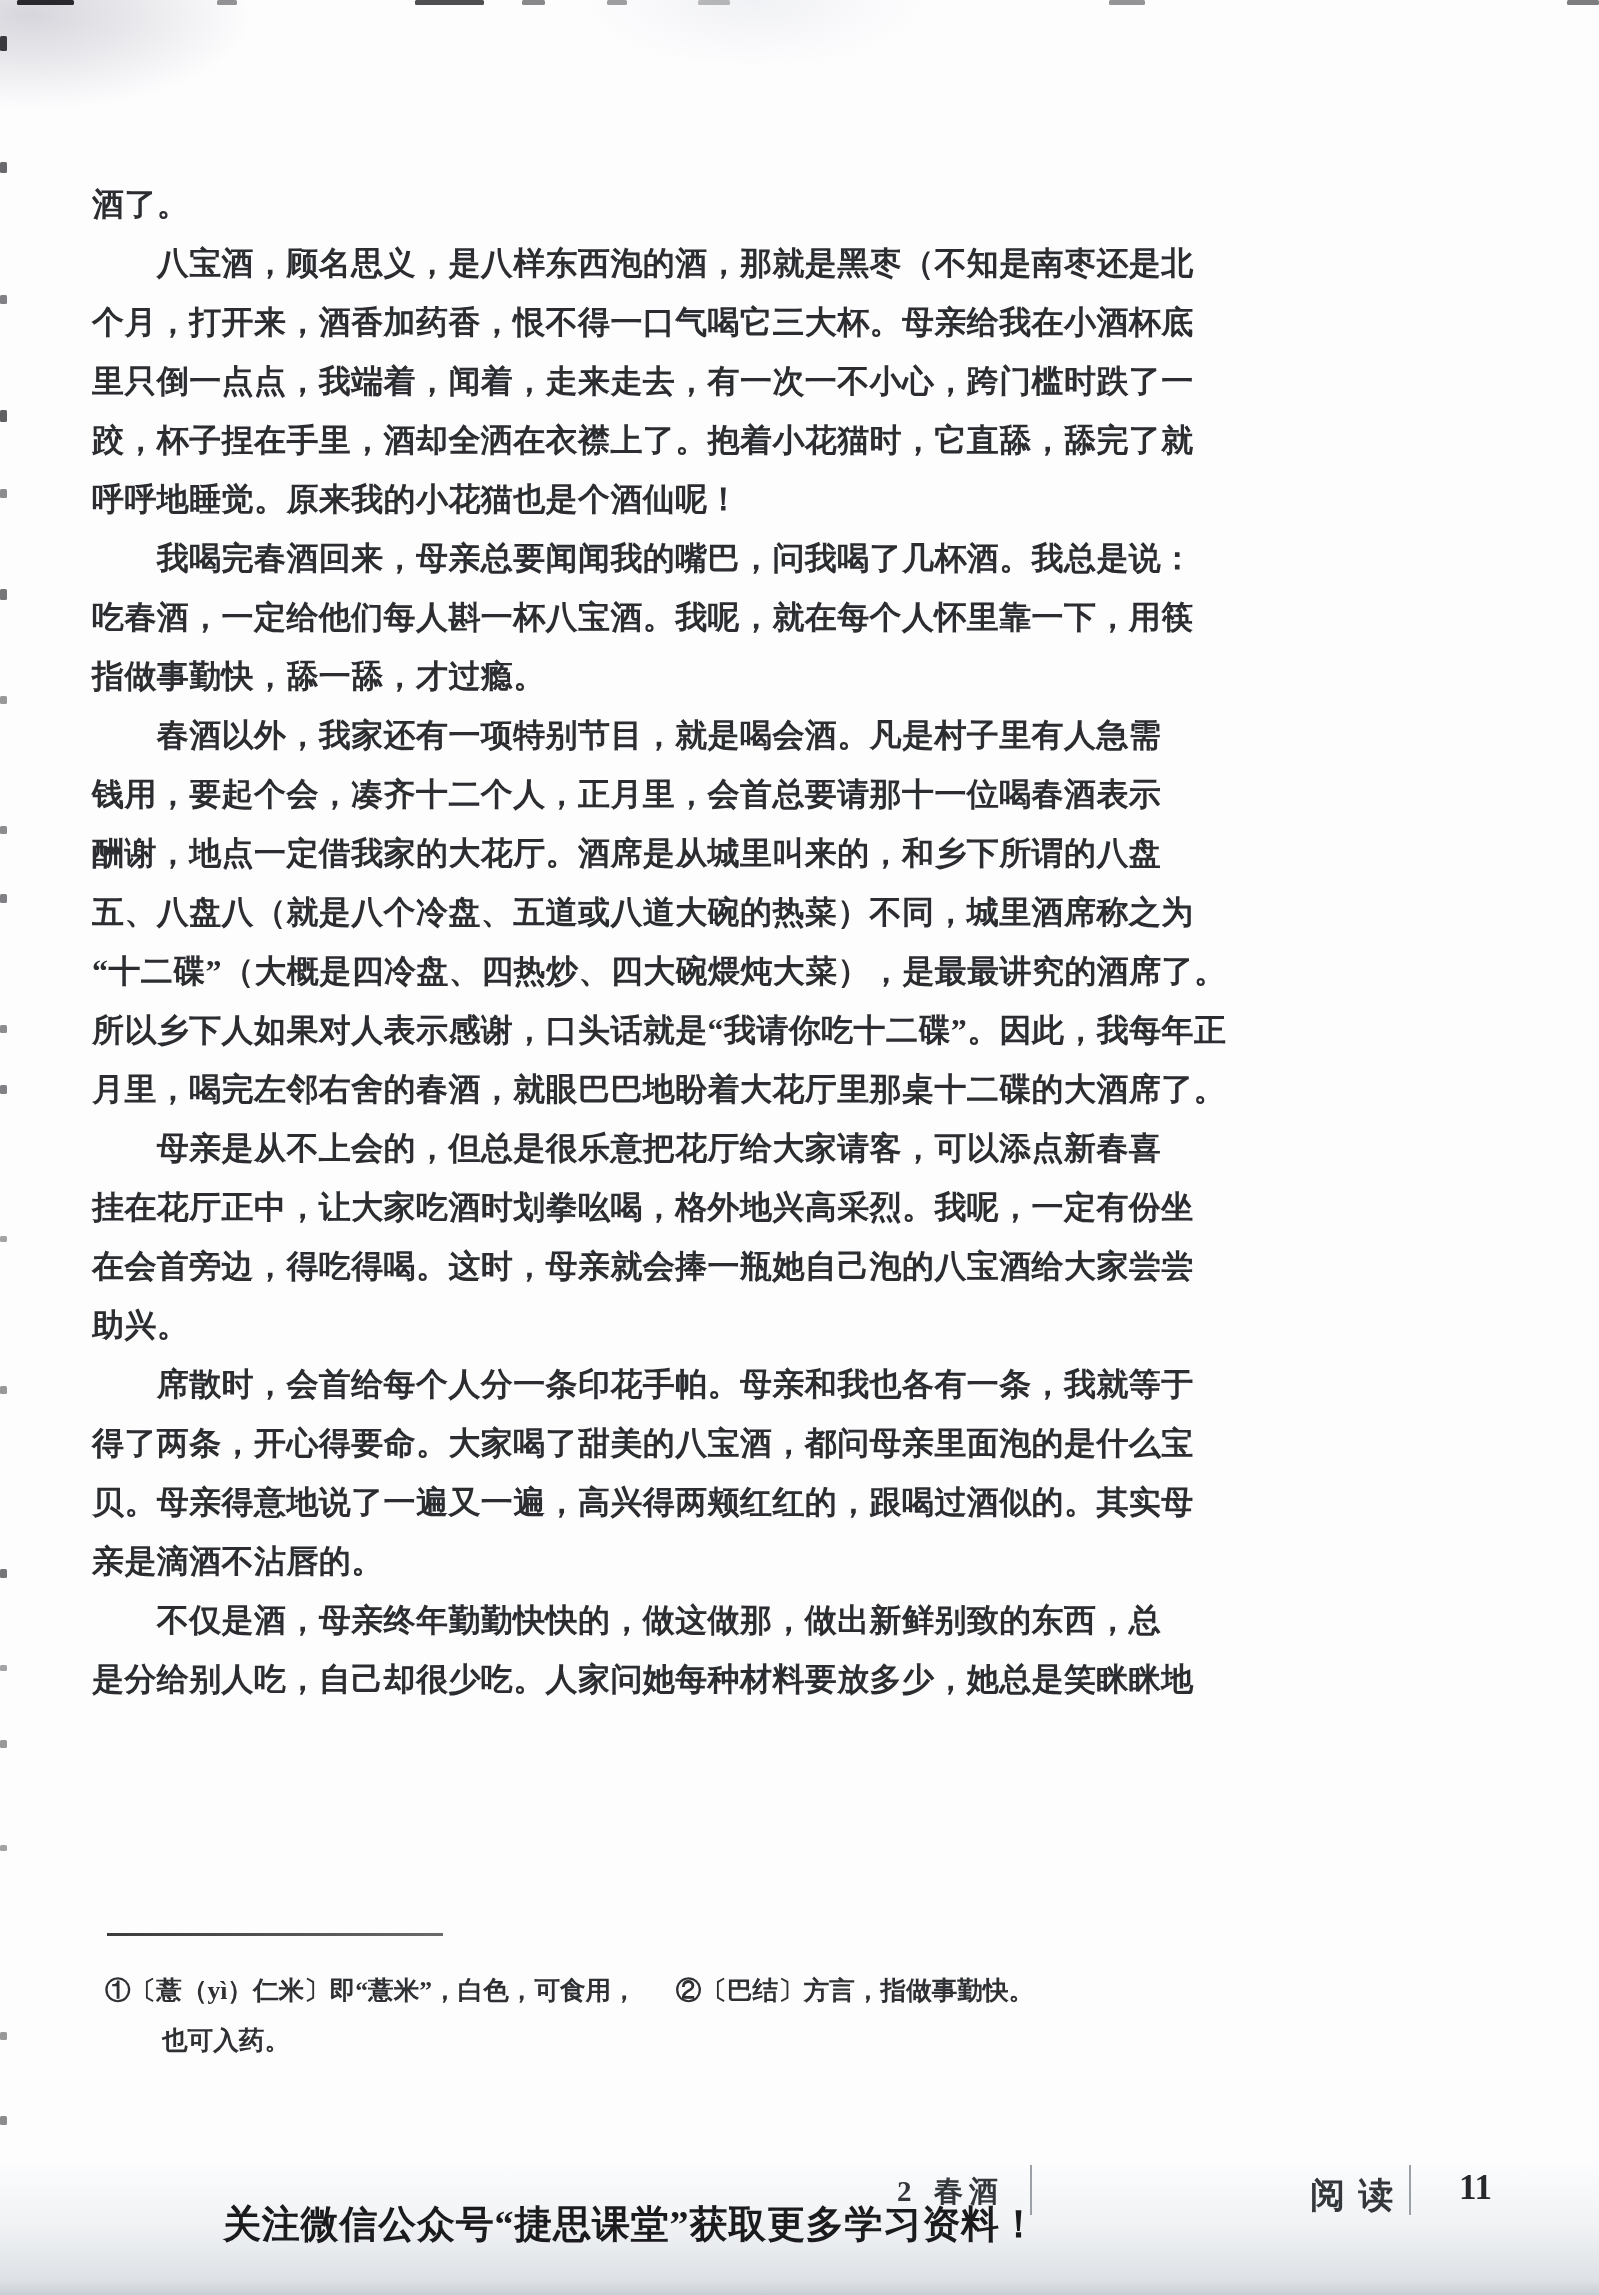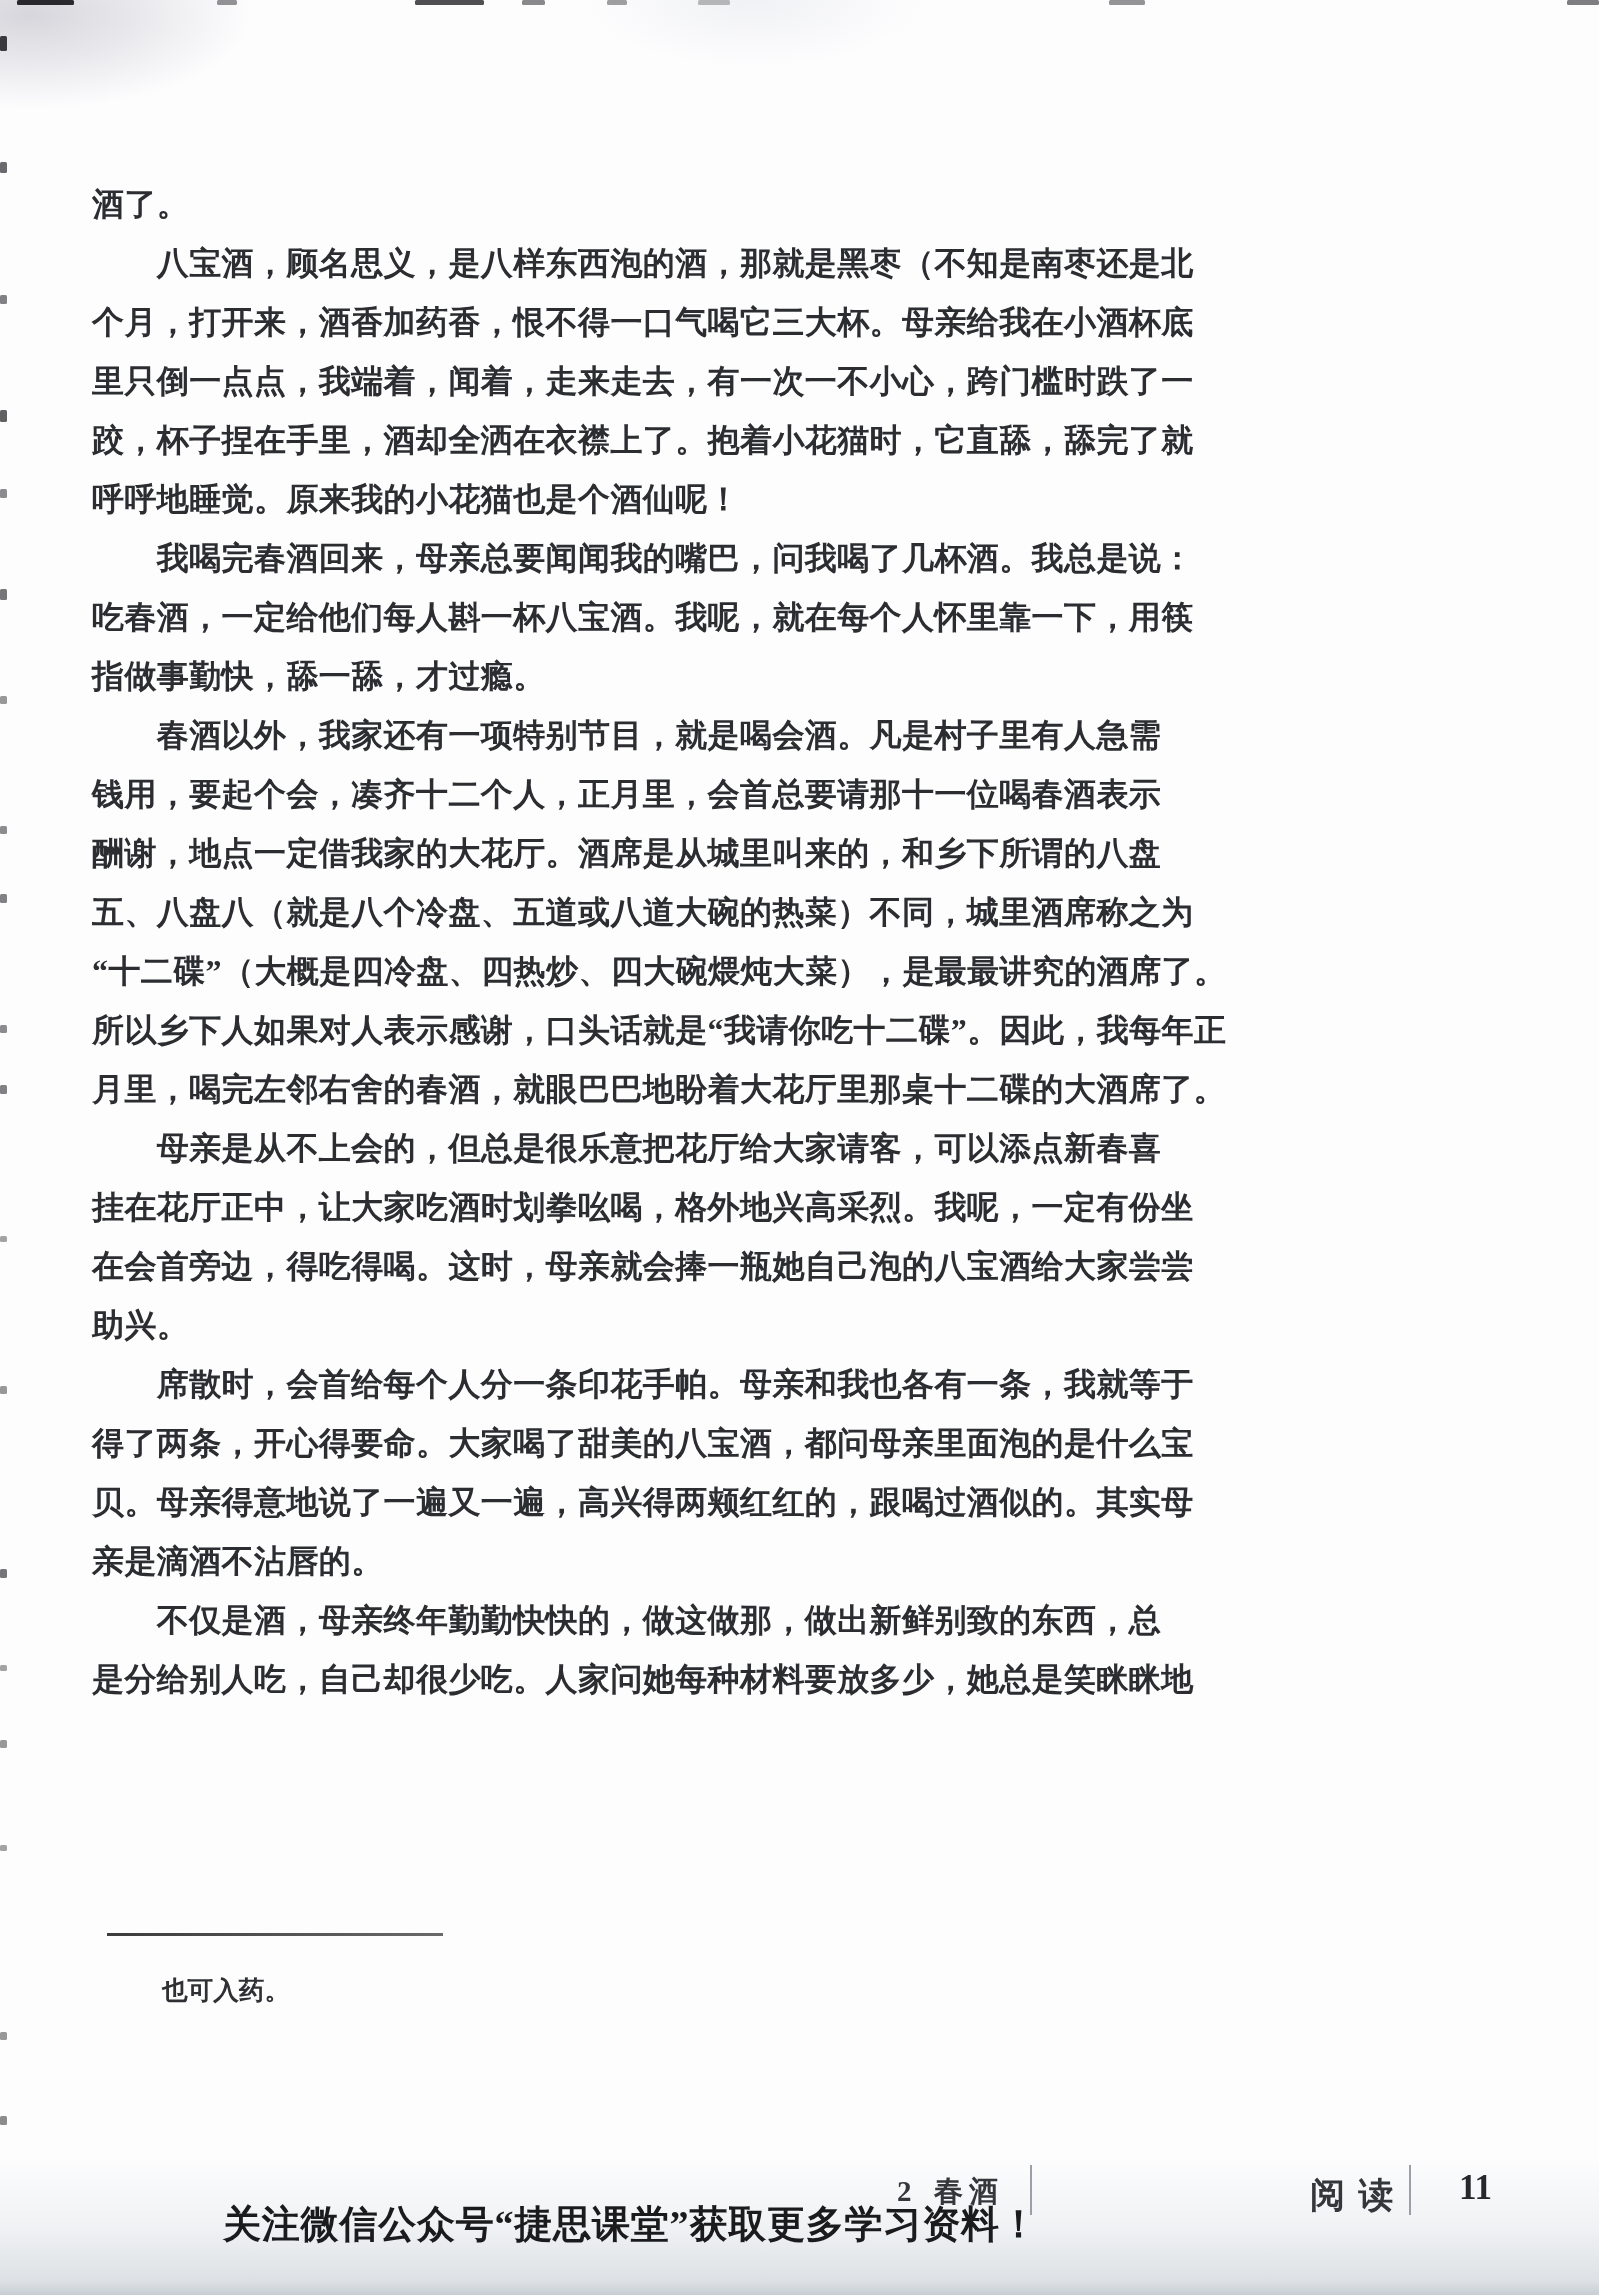--- a/index.html
+++ b/index.html
@@ -129,6 +129,9 @@
   <div class="foot-rule"></div>
 
   <div class="footnotes">
+    <div class="fn-row">
+      <span>①〔薏（yì）仁米〕即“薏米”，白色，可食用，</span><span class="fn2">②〔巴结〕方言，指做事勤快。</span>
+    </div>
     <div class="fn-cont">也可入药。</div>
   </div>
 

